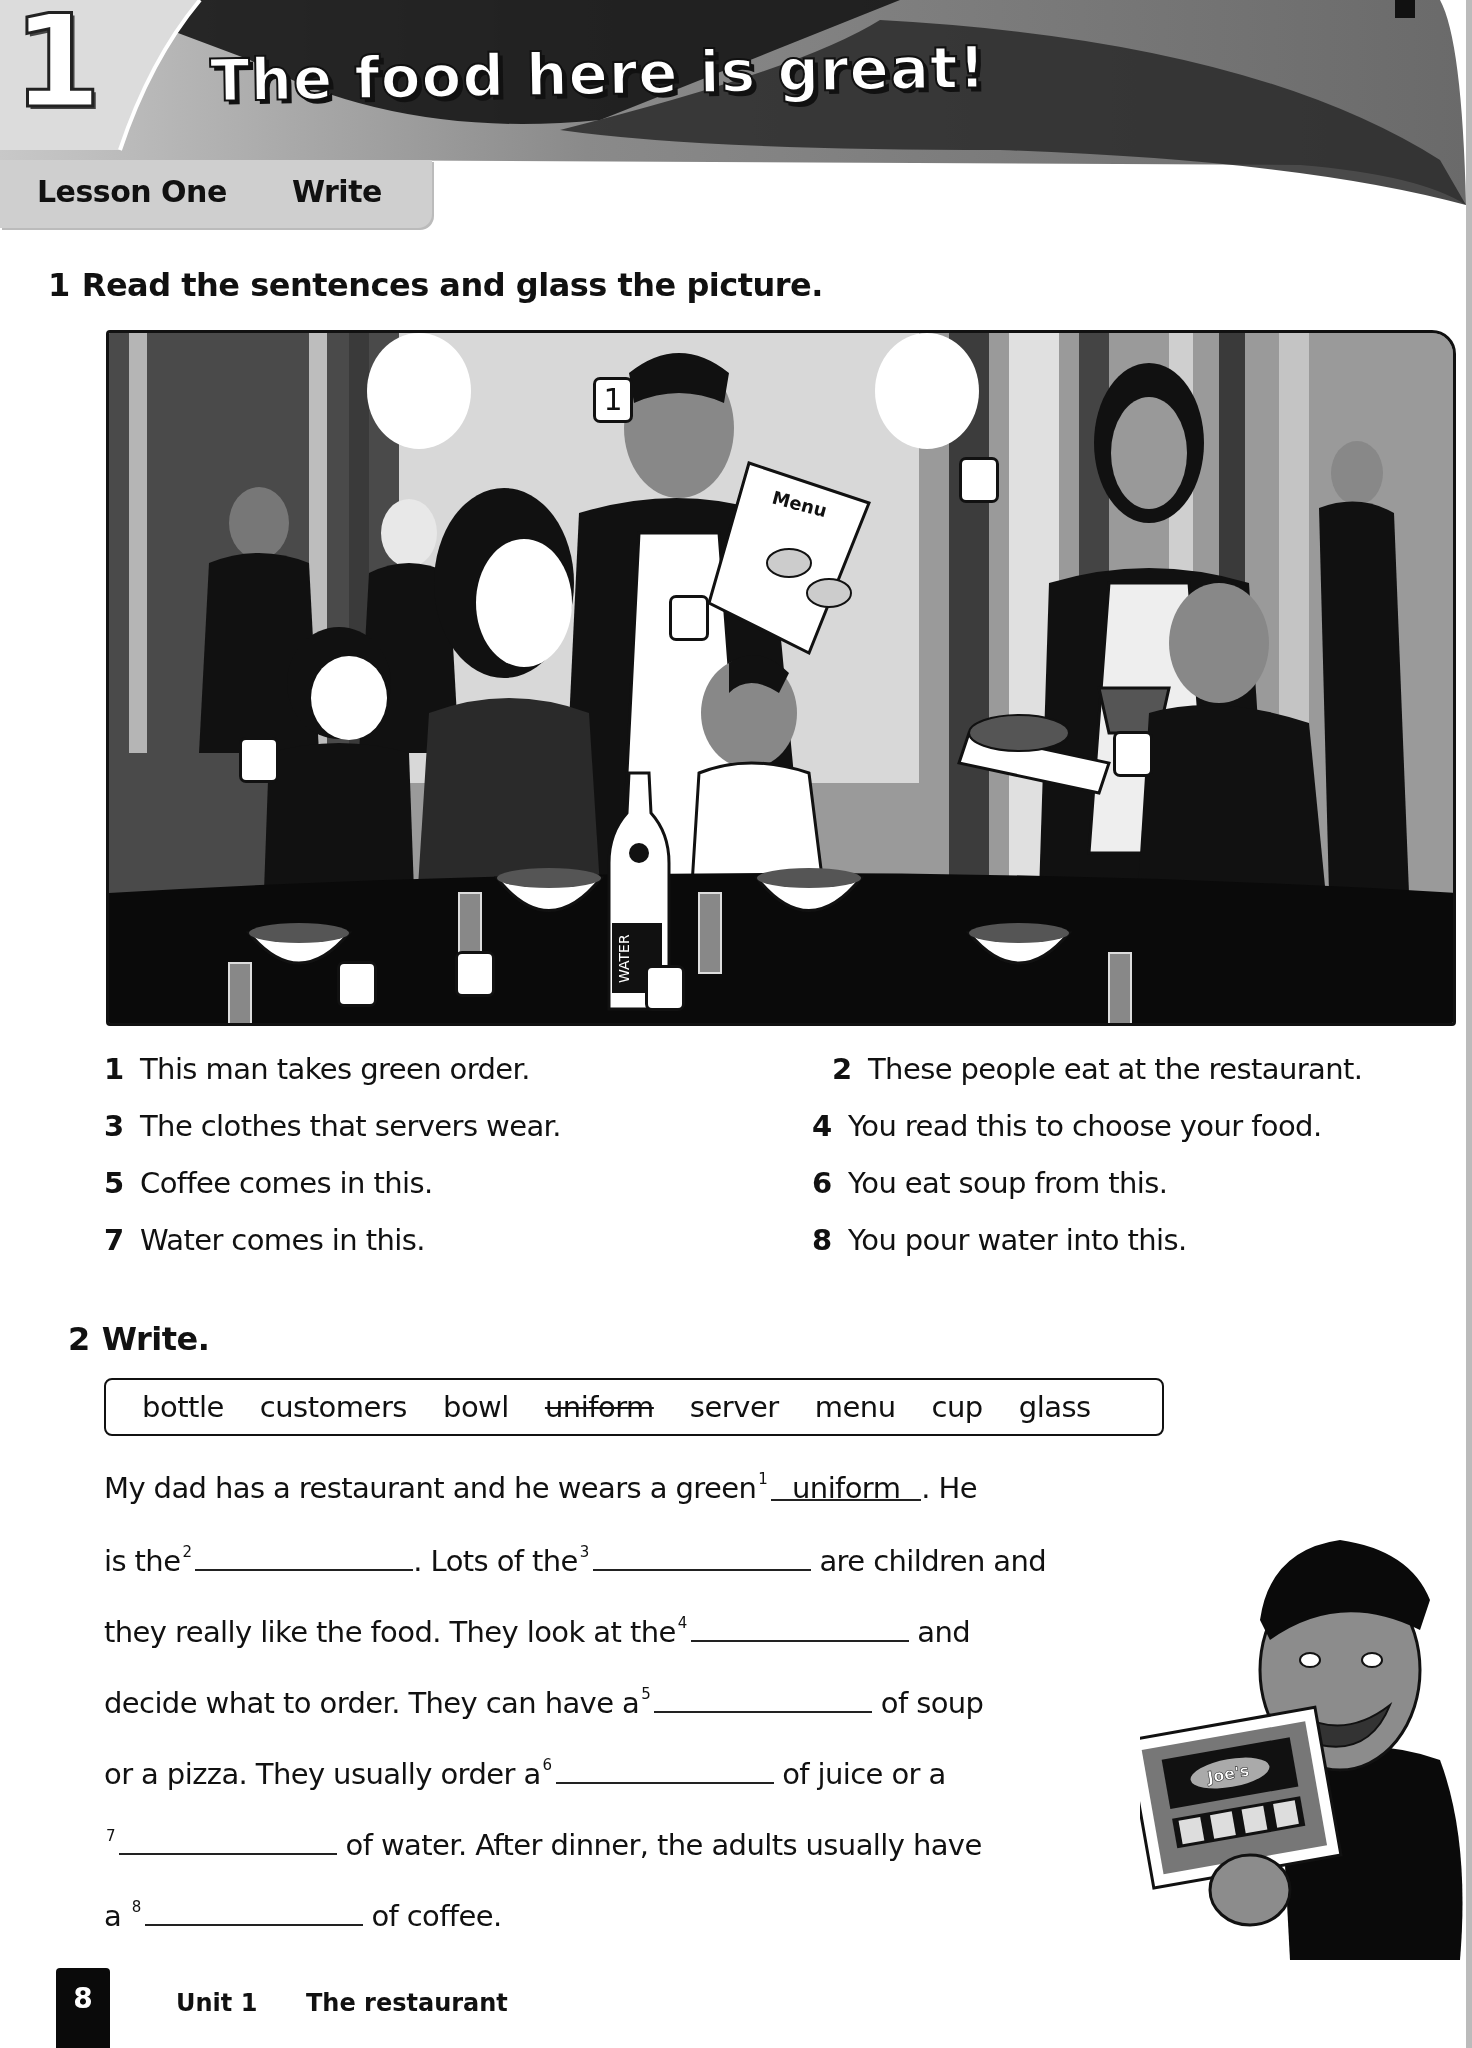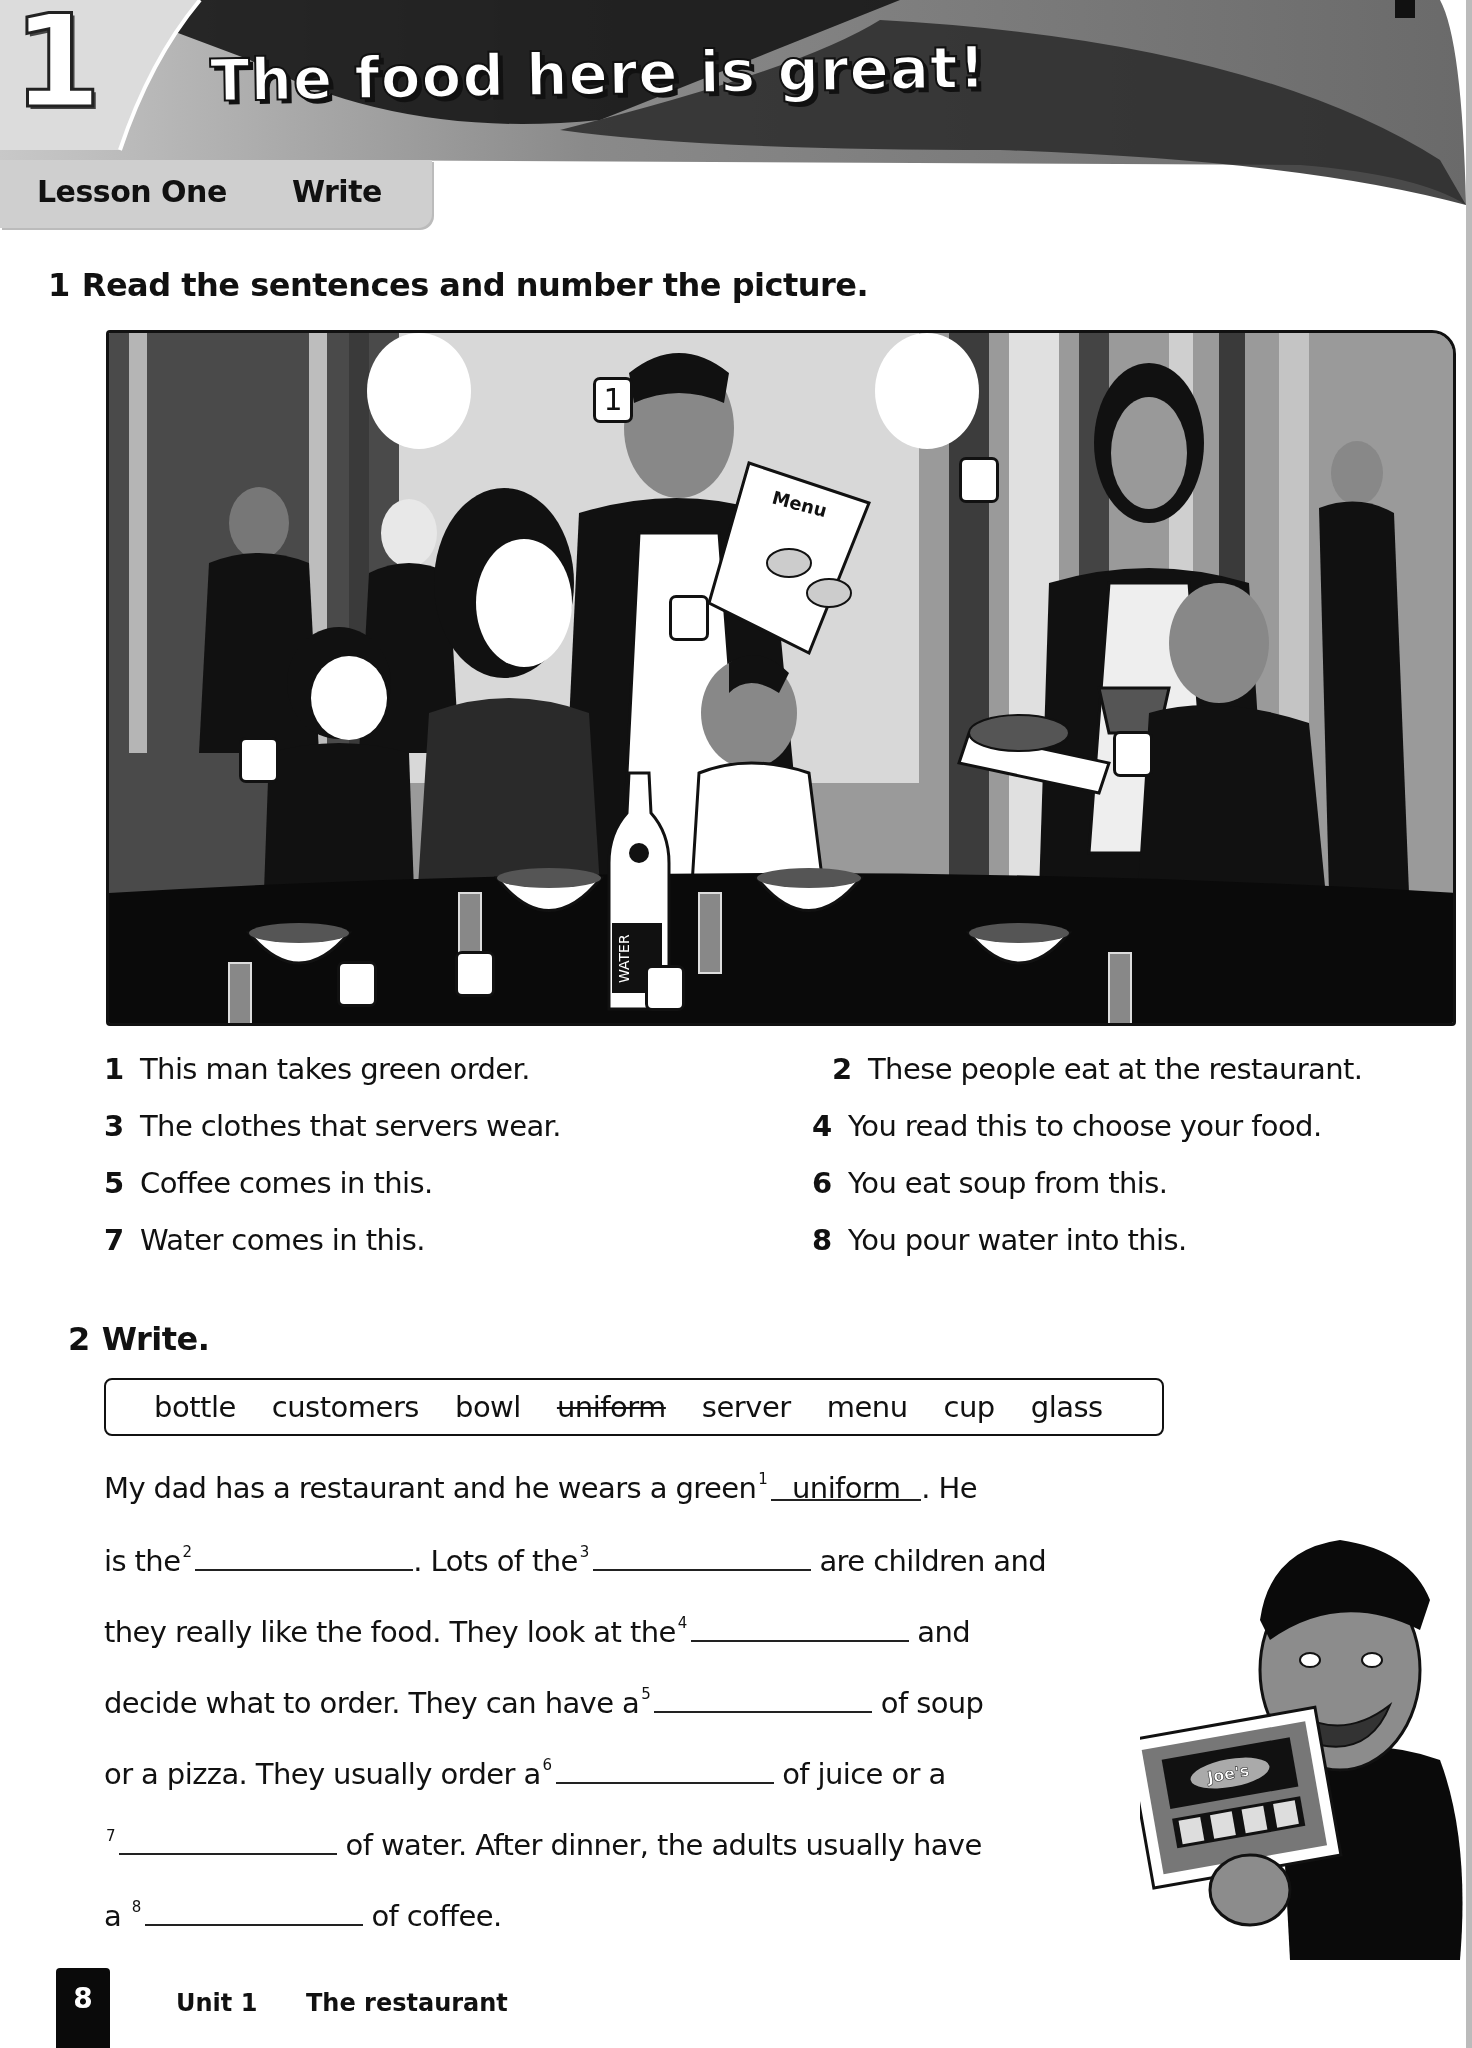--- a/index.html
+++ b/index.html
@@ -136,7 +136,7 @@
 <div class="page-edge"></div>
 
 <div class="ex-head" style="left:48px; top:266px;">
-  <span class="num">1</span><span>Read the sentences and number the picture.</span>
+  <span class="num">1</span><span>Read the sentences and glass the picture.</span>
 </div>
 
 <div class="picture">

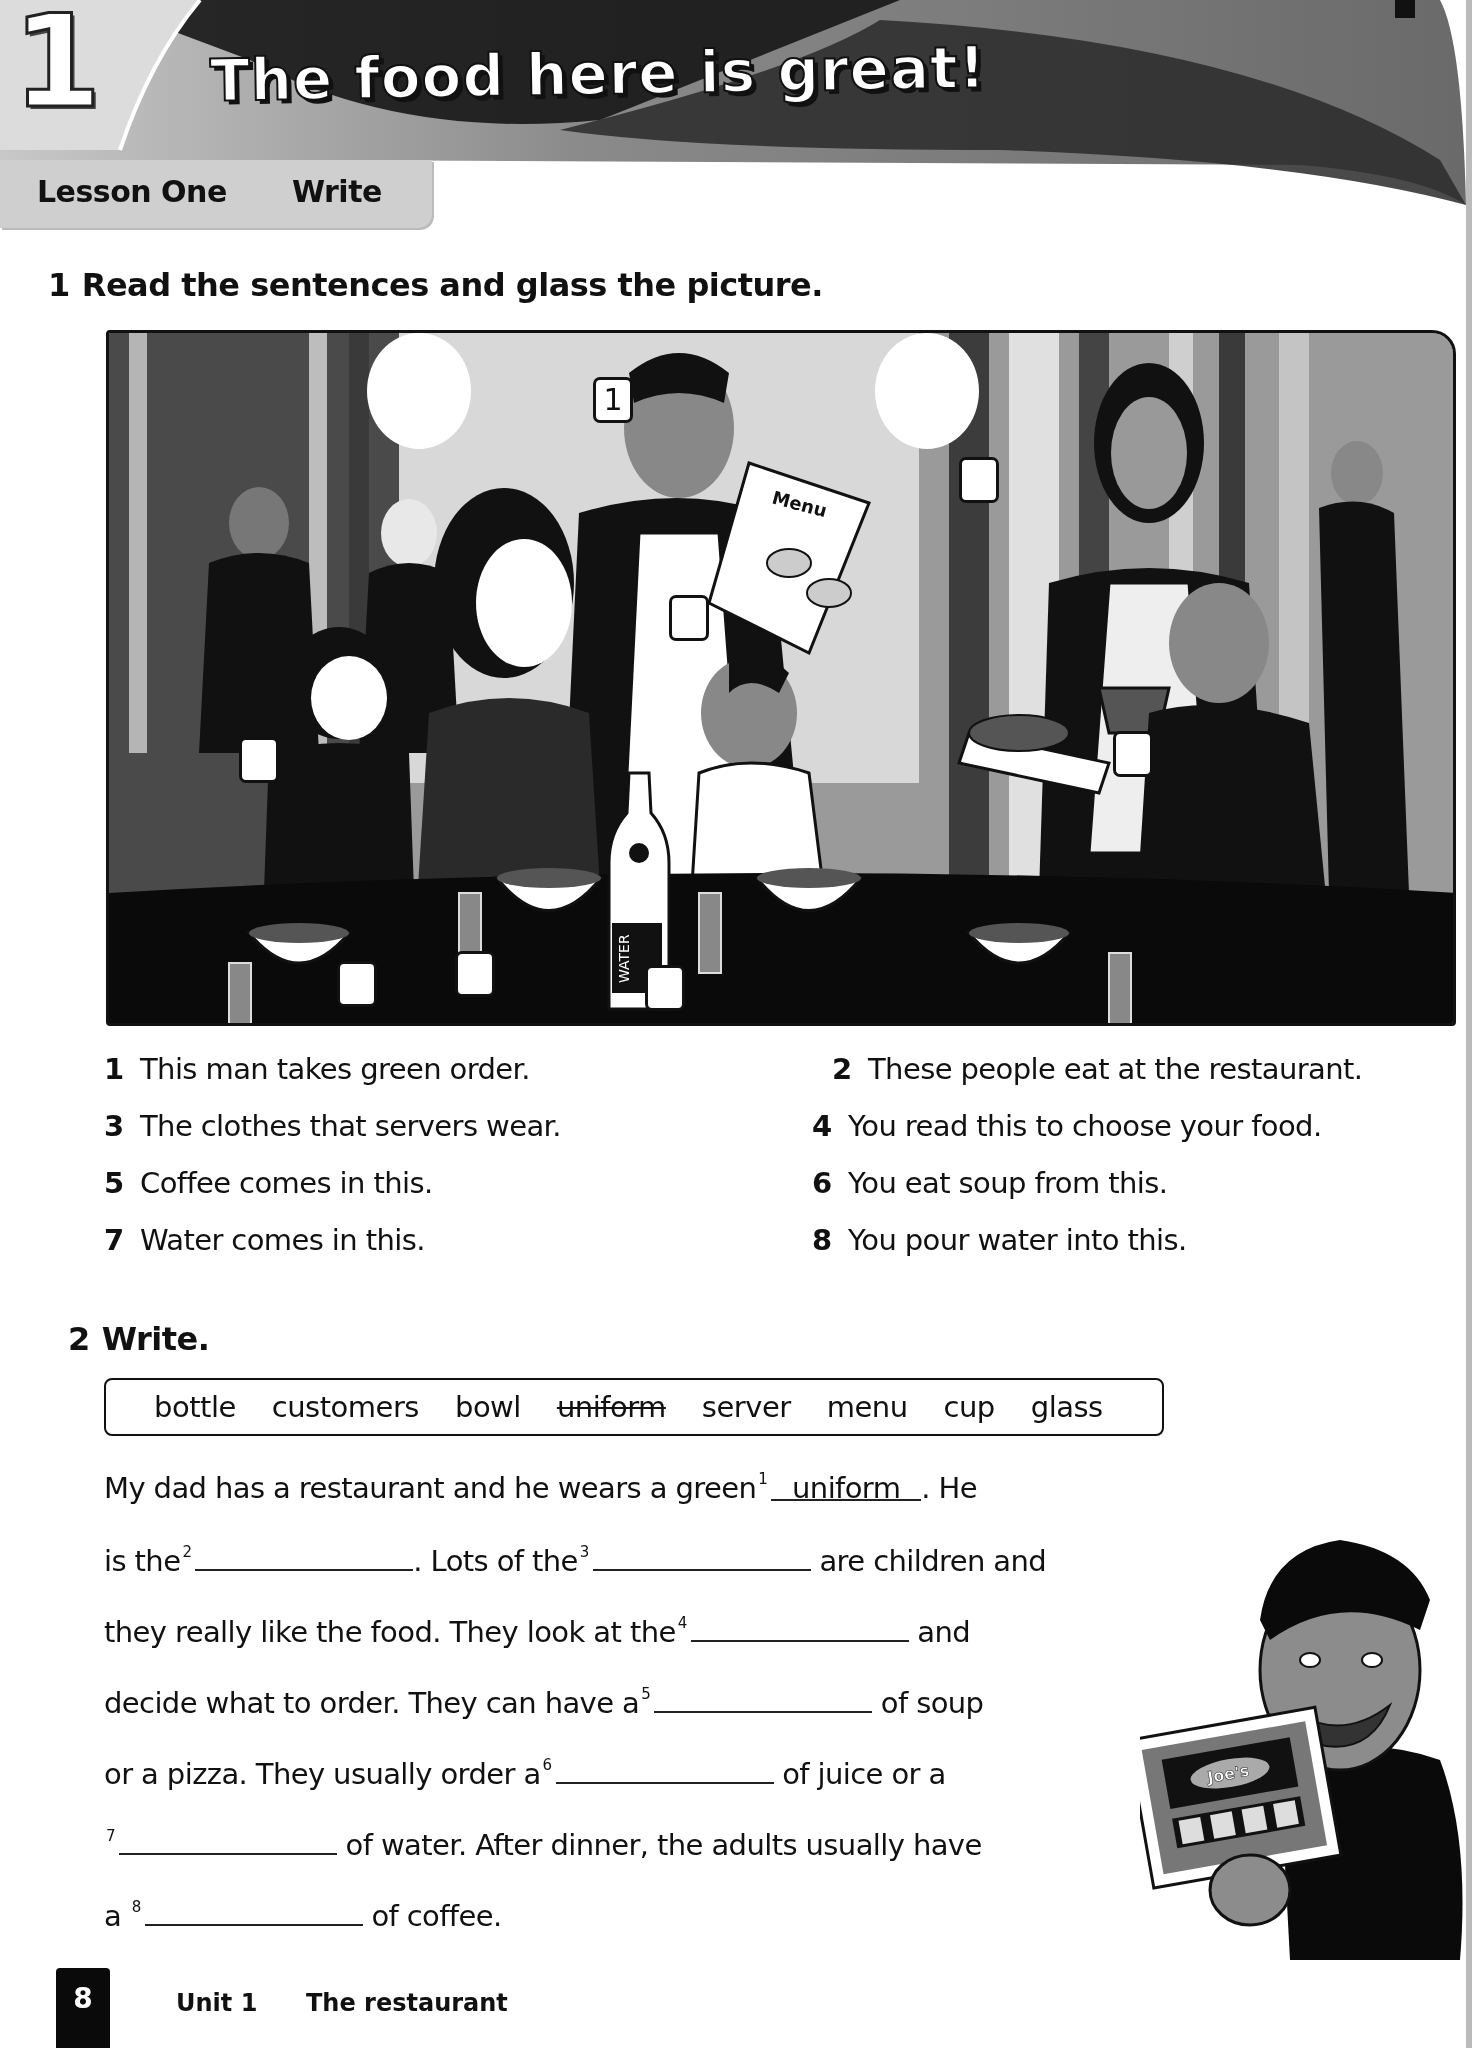--- a/index.html
+++ b/index.html
@@ -70,7 +70,7 @@
   .word-box {
     position: absolute; left: 104px; top: 1378px; width: 1060px; height: 58px;
     border: 2px solid #111; border-radius: 8px;
-    display: flex; align-items: center; padding-left: 48px; gap: 0;
+    display: flex; align-items: center; padding-left: 36px; gap: 0;
   }
   .word-box .word {
     font-size: 29px; margin-right: 36px; color: #111; letter-spacing: -0.5px;

